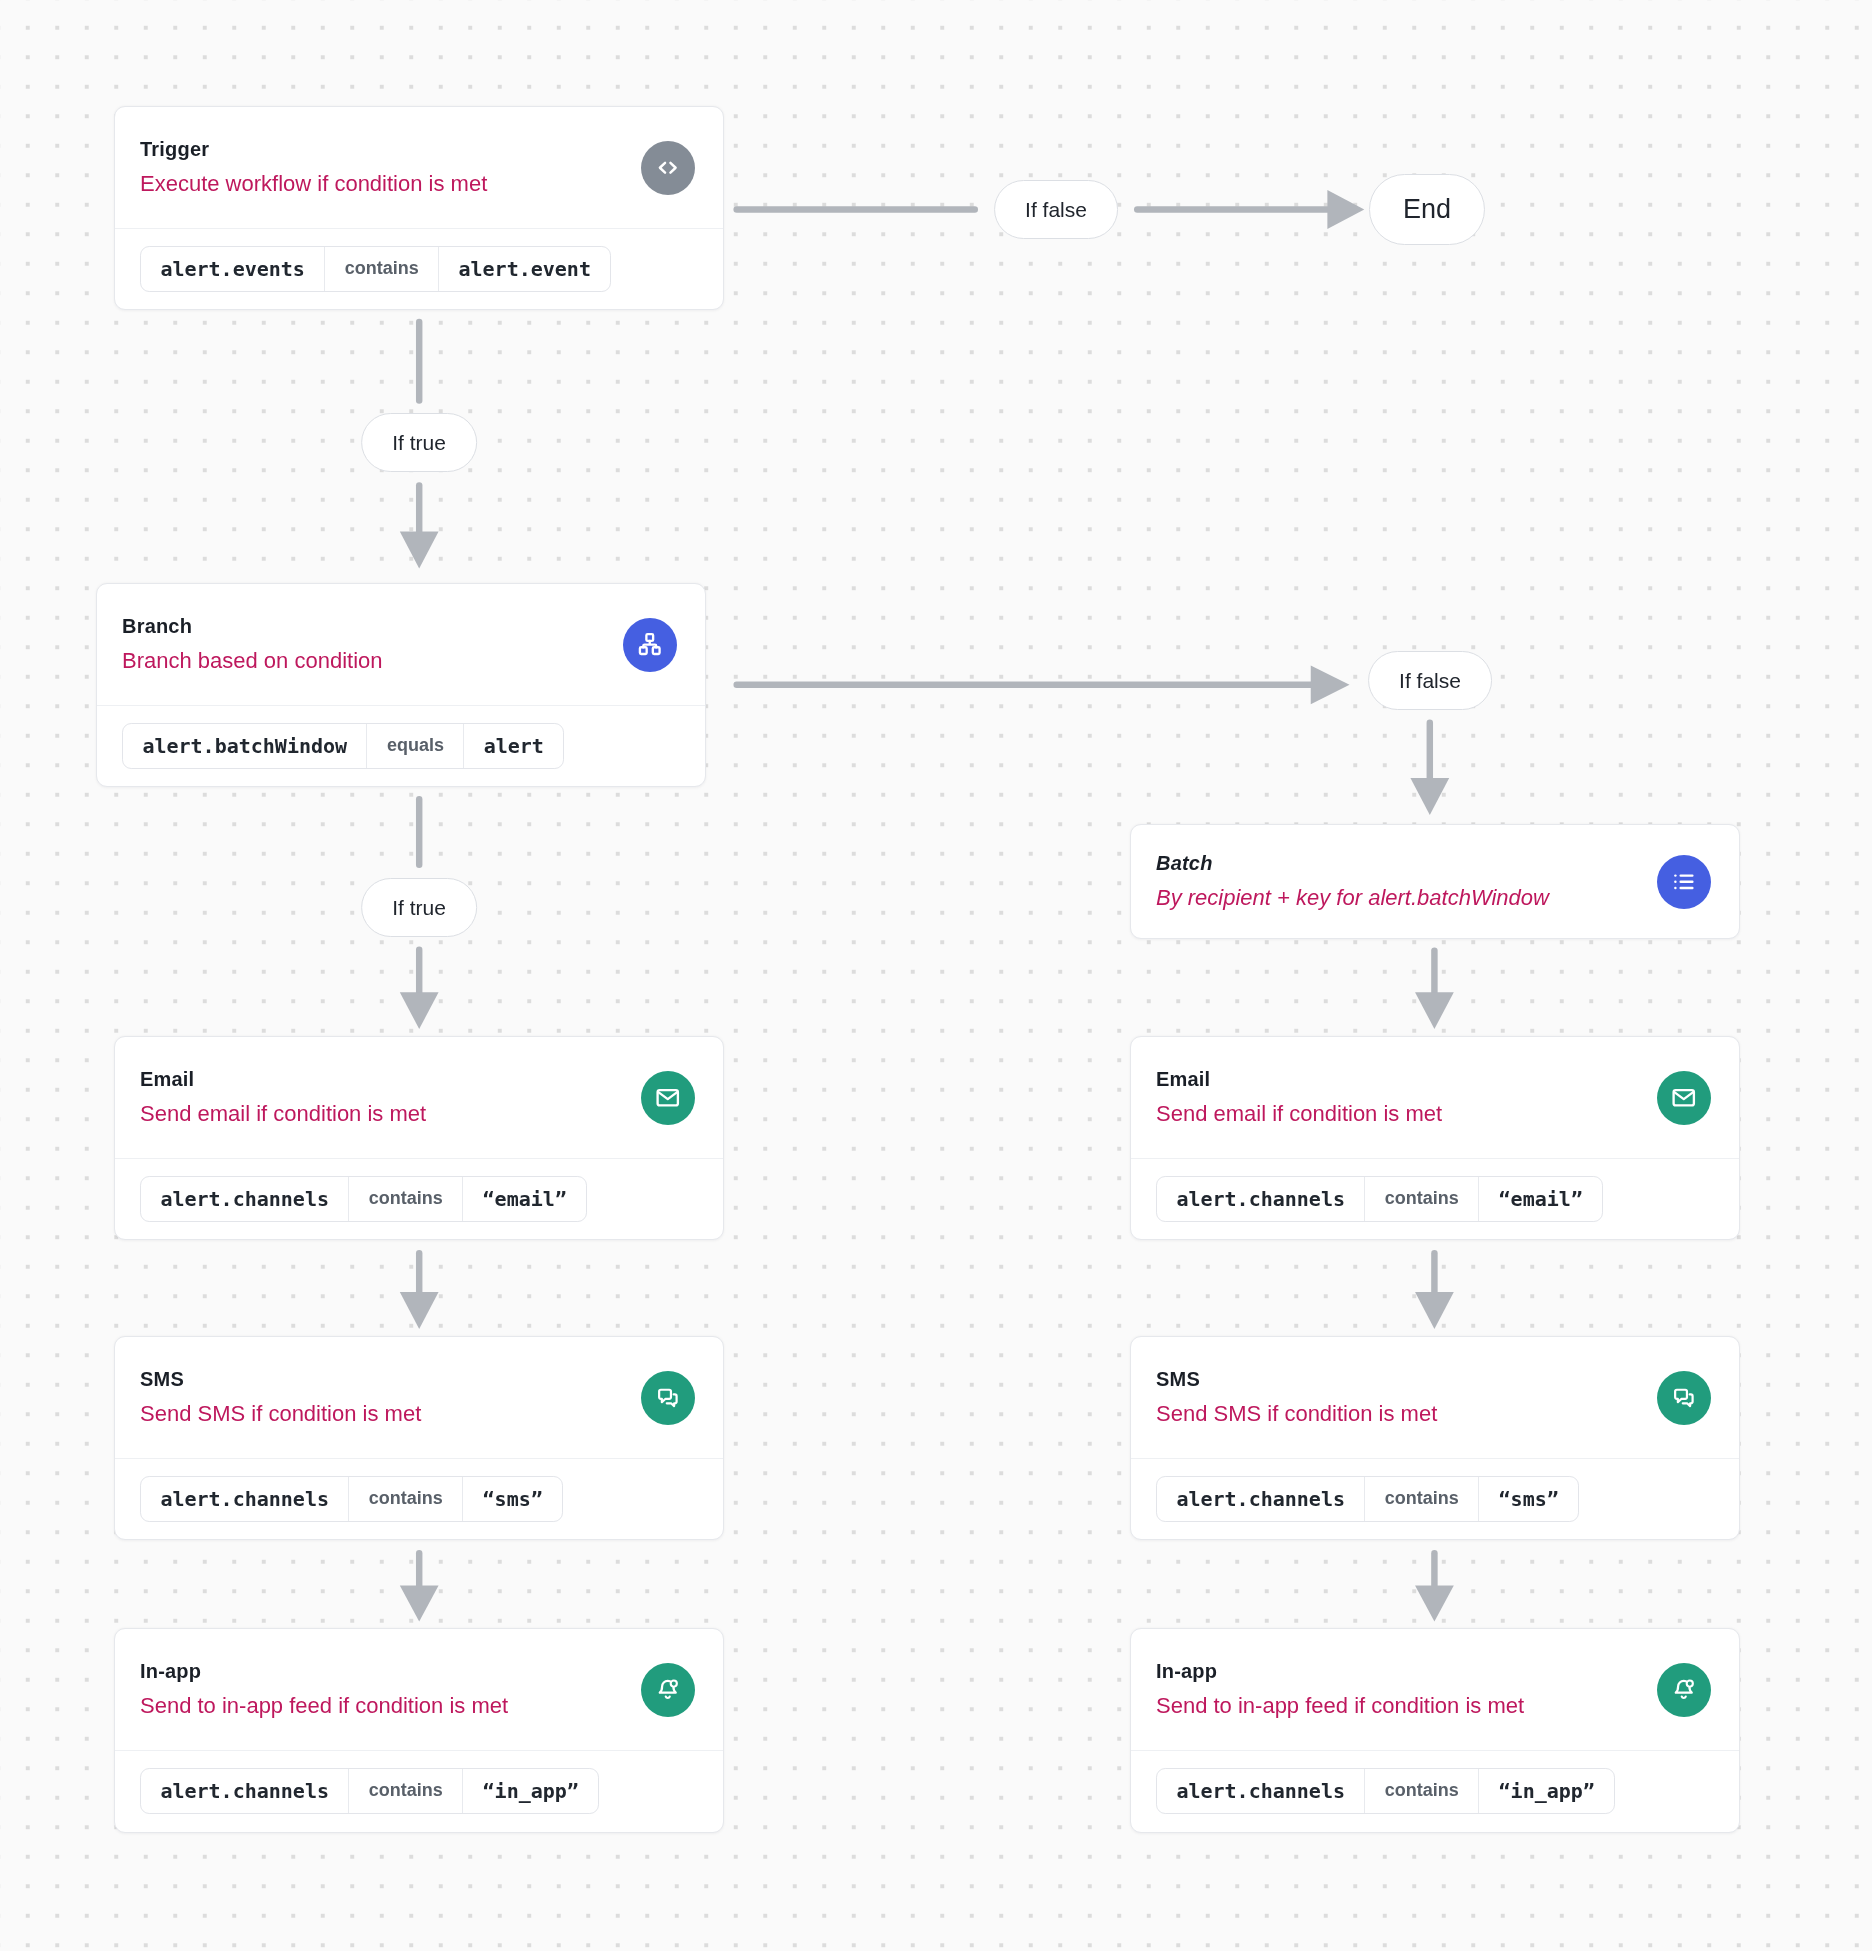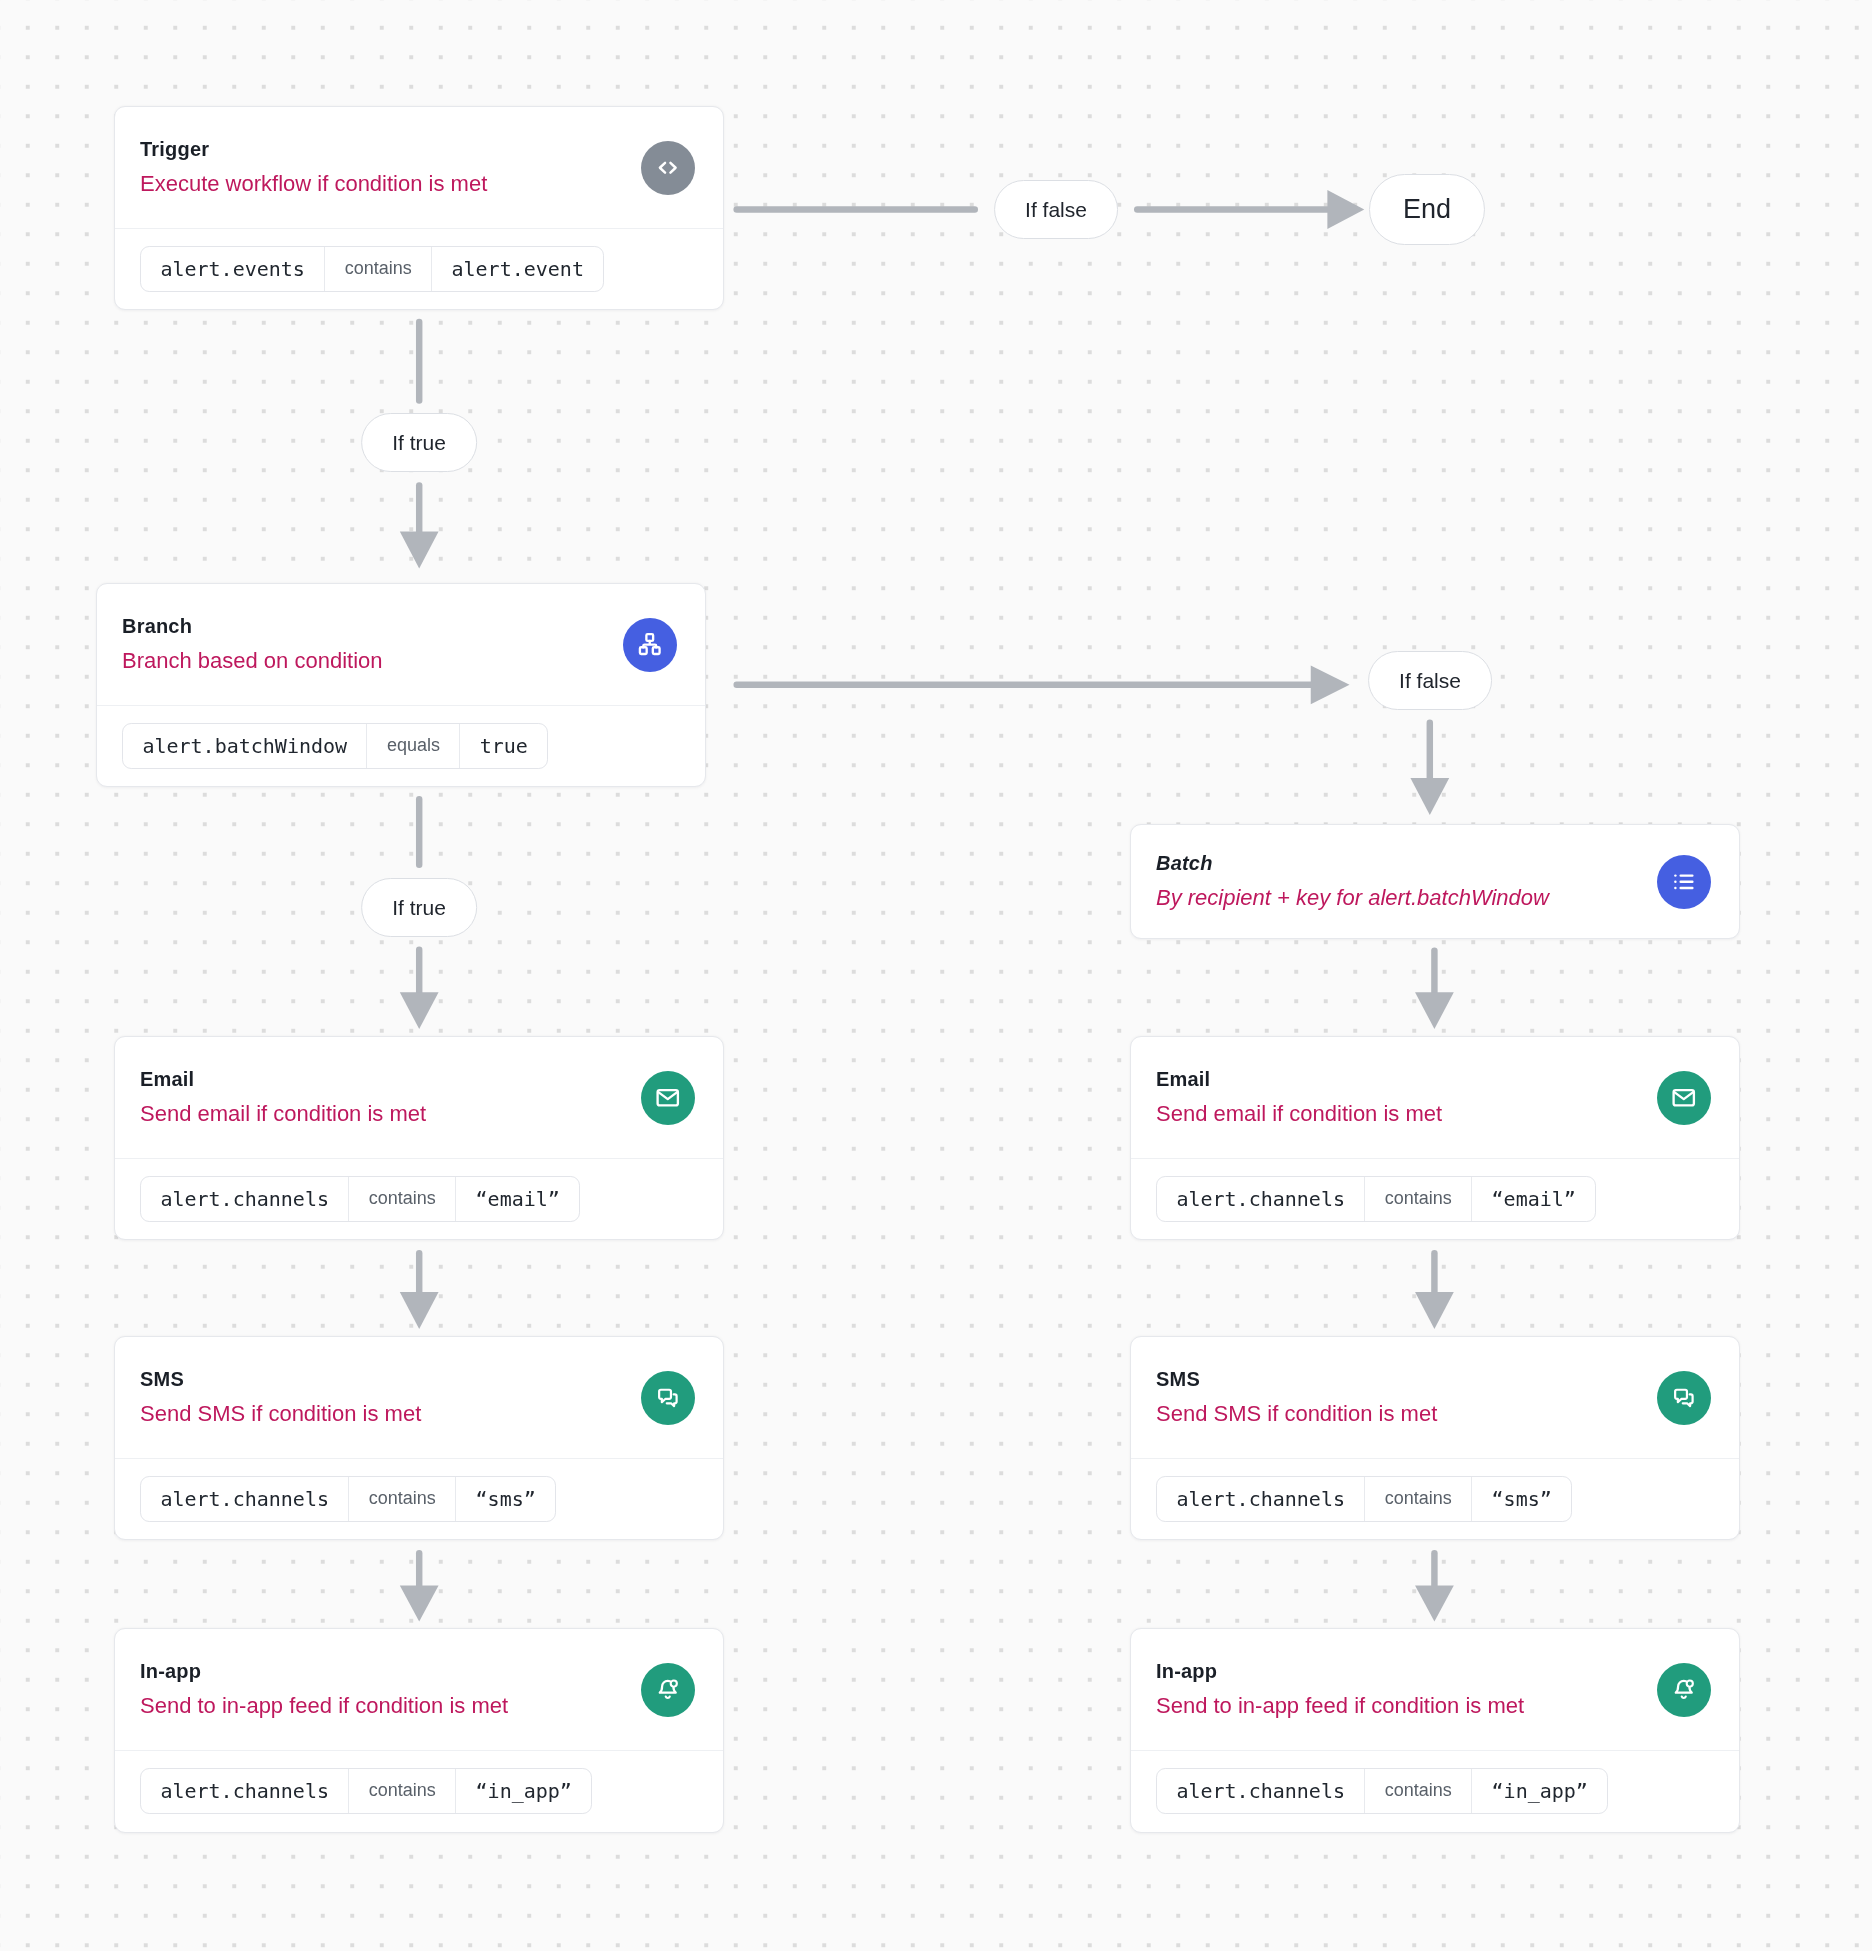--- a/index.html
+++ b/index.html
@@ -48,7 +48,7 @@
   .icon-green{background:#219c7d;}
   .node-cond{
     height:79px;border-top:1.4px solid #eef0f3;
-    display:flex;align-items:center;padding:0 25px;
+    display:flex;align-items:center;padding:0 25px;font-weight:bold;
   }
   .cond-pill{
     display:inline-flex;align-items:stretch;height:44px;

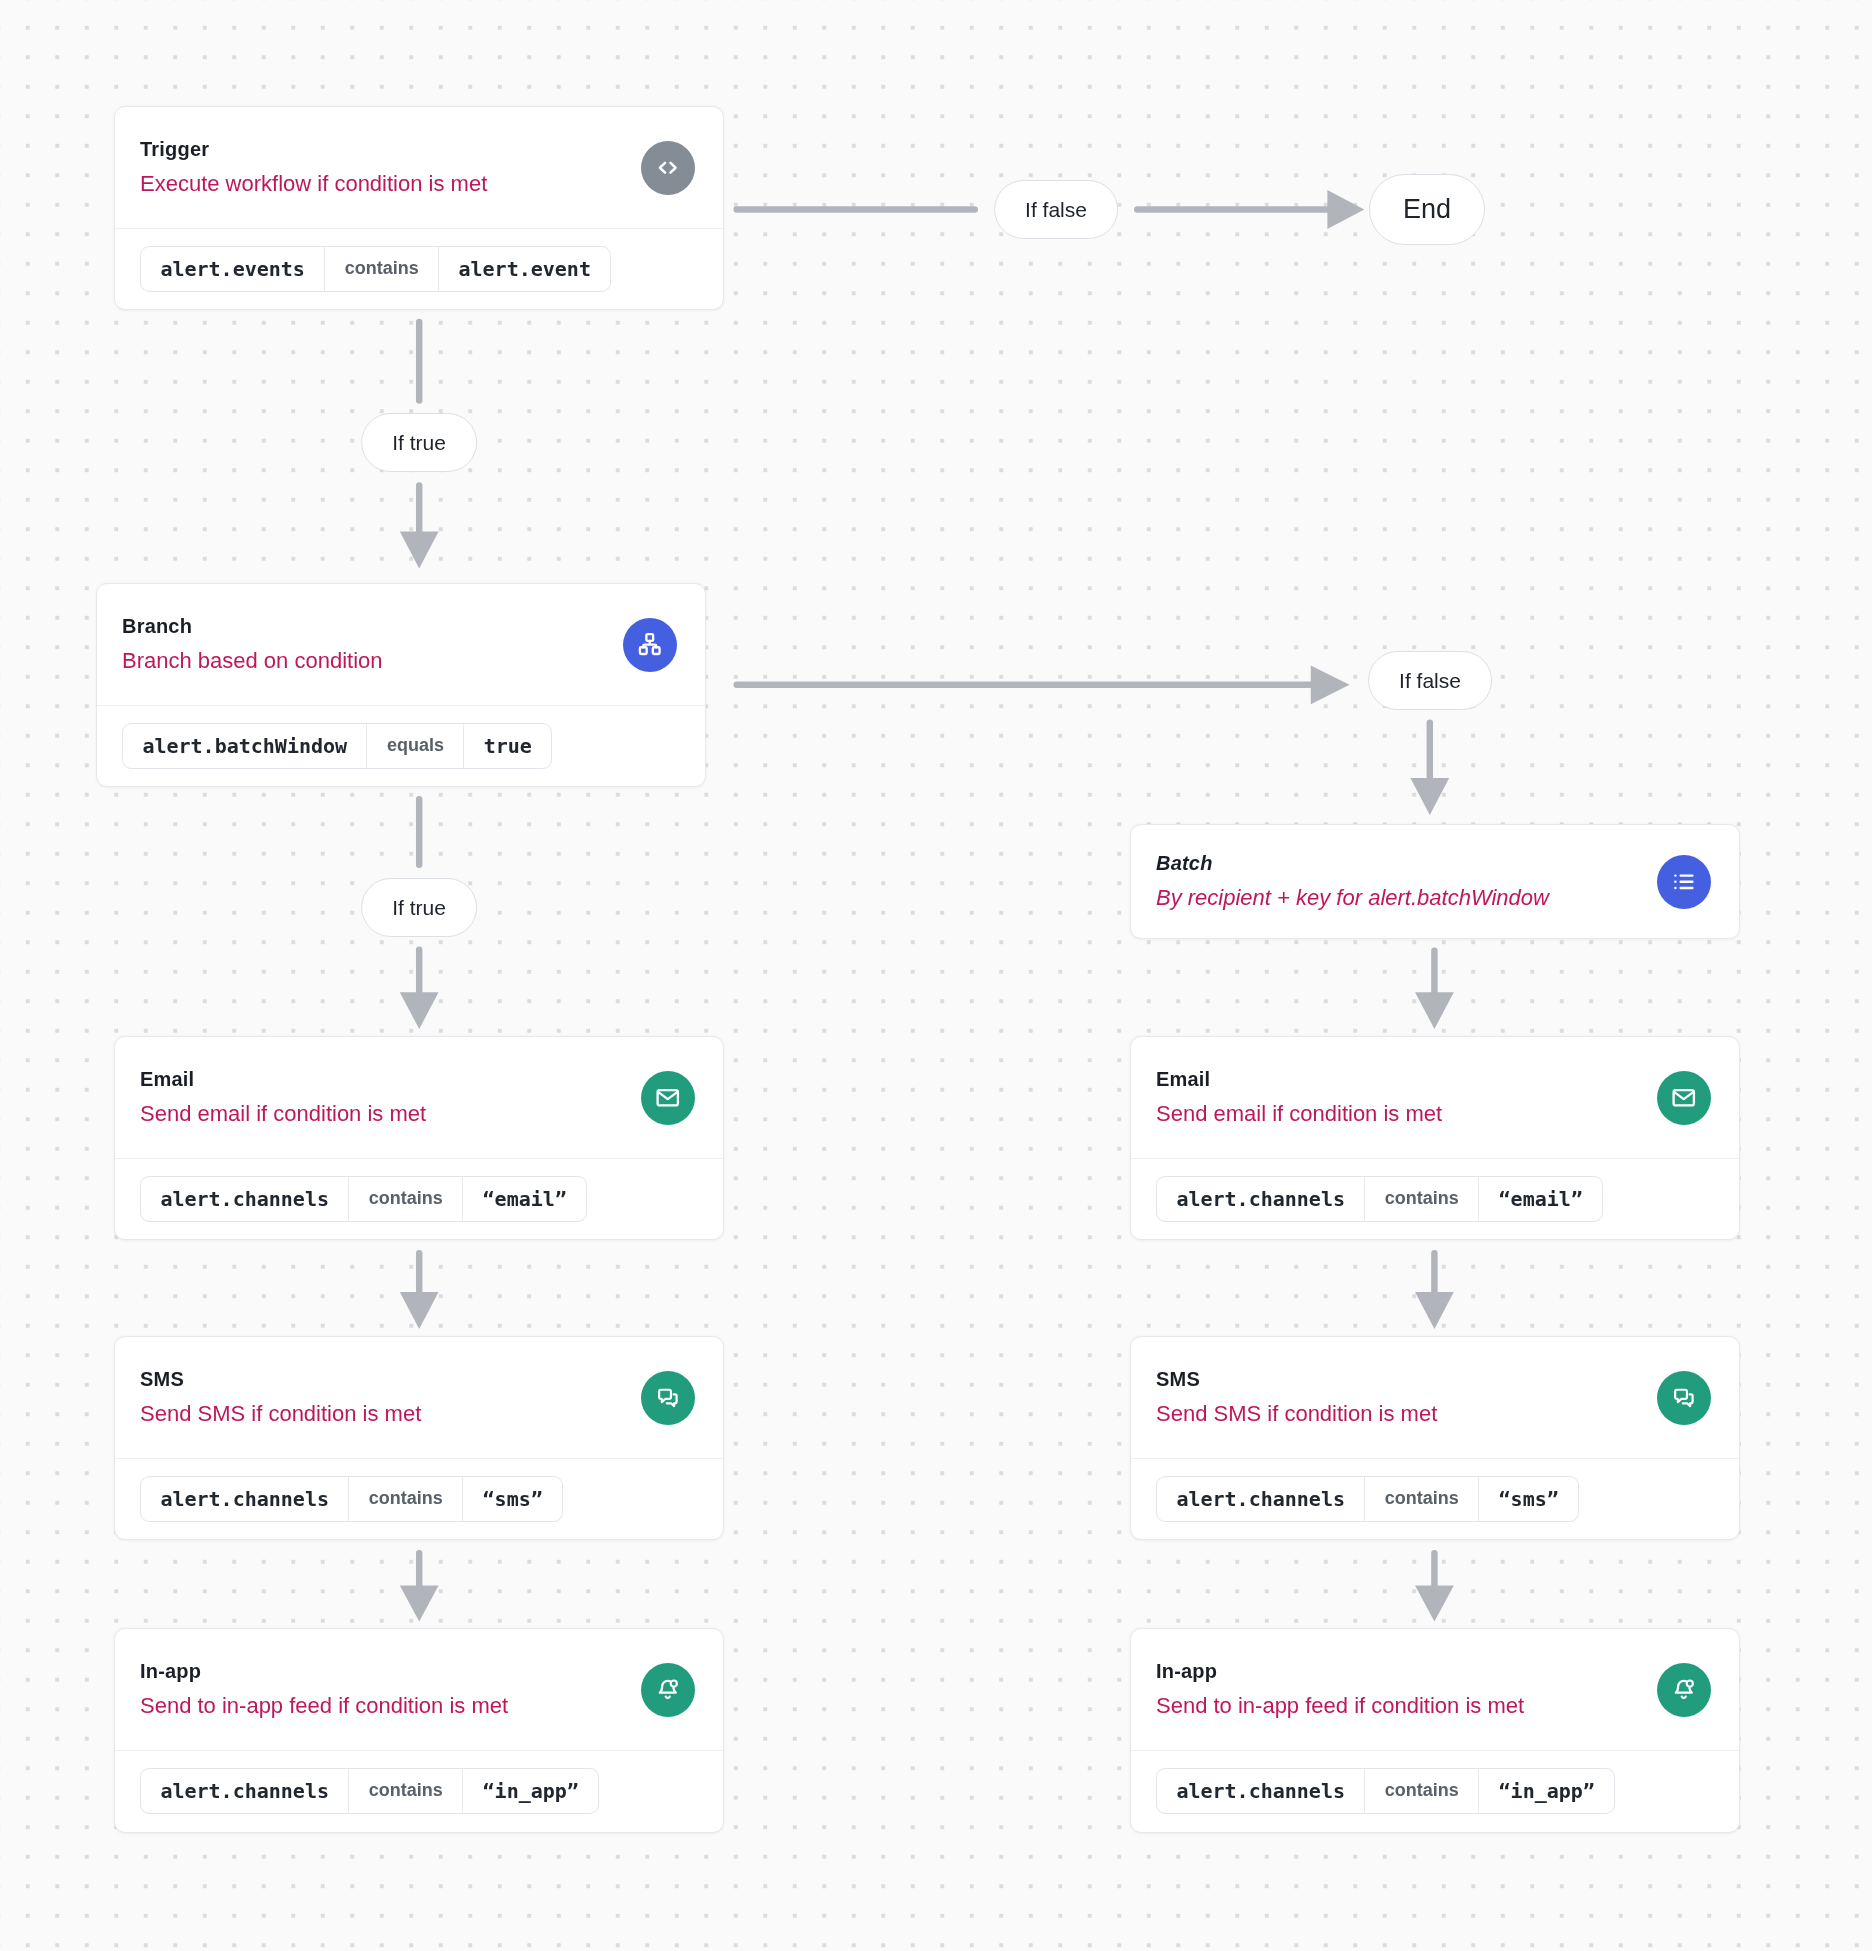--- a/index.html
+++ b/index.html
@@ -150,7 +150,7 @@
       <div class="cond-pill">
         <span class="cond-seg">alert.batchWindow</span>
         <span class="cond-seg cond-op">equals</span>
-        <span class="cond-seg">true</span>
+        <span class="cond-seg">alert</span>
       </div>
     </div>
   </div>

